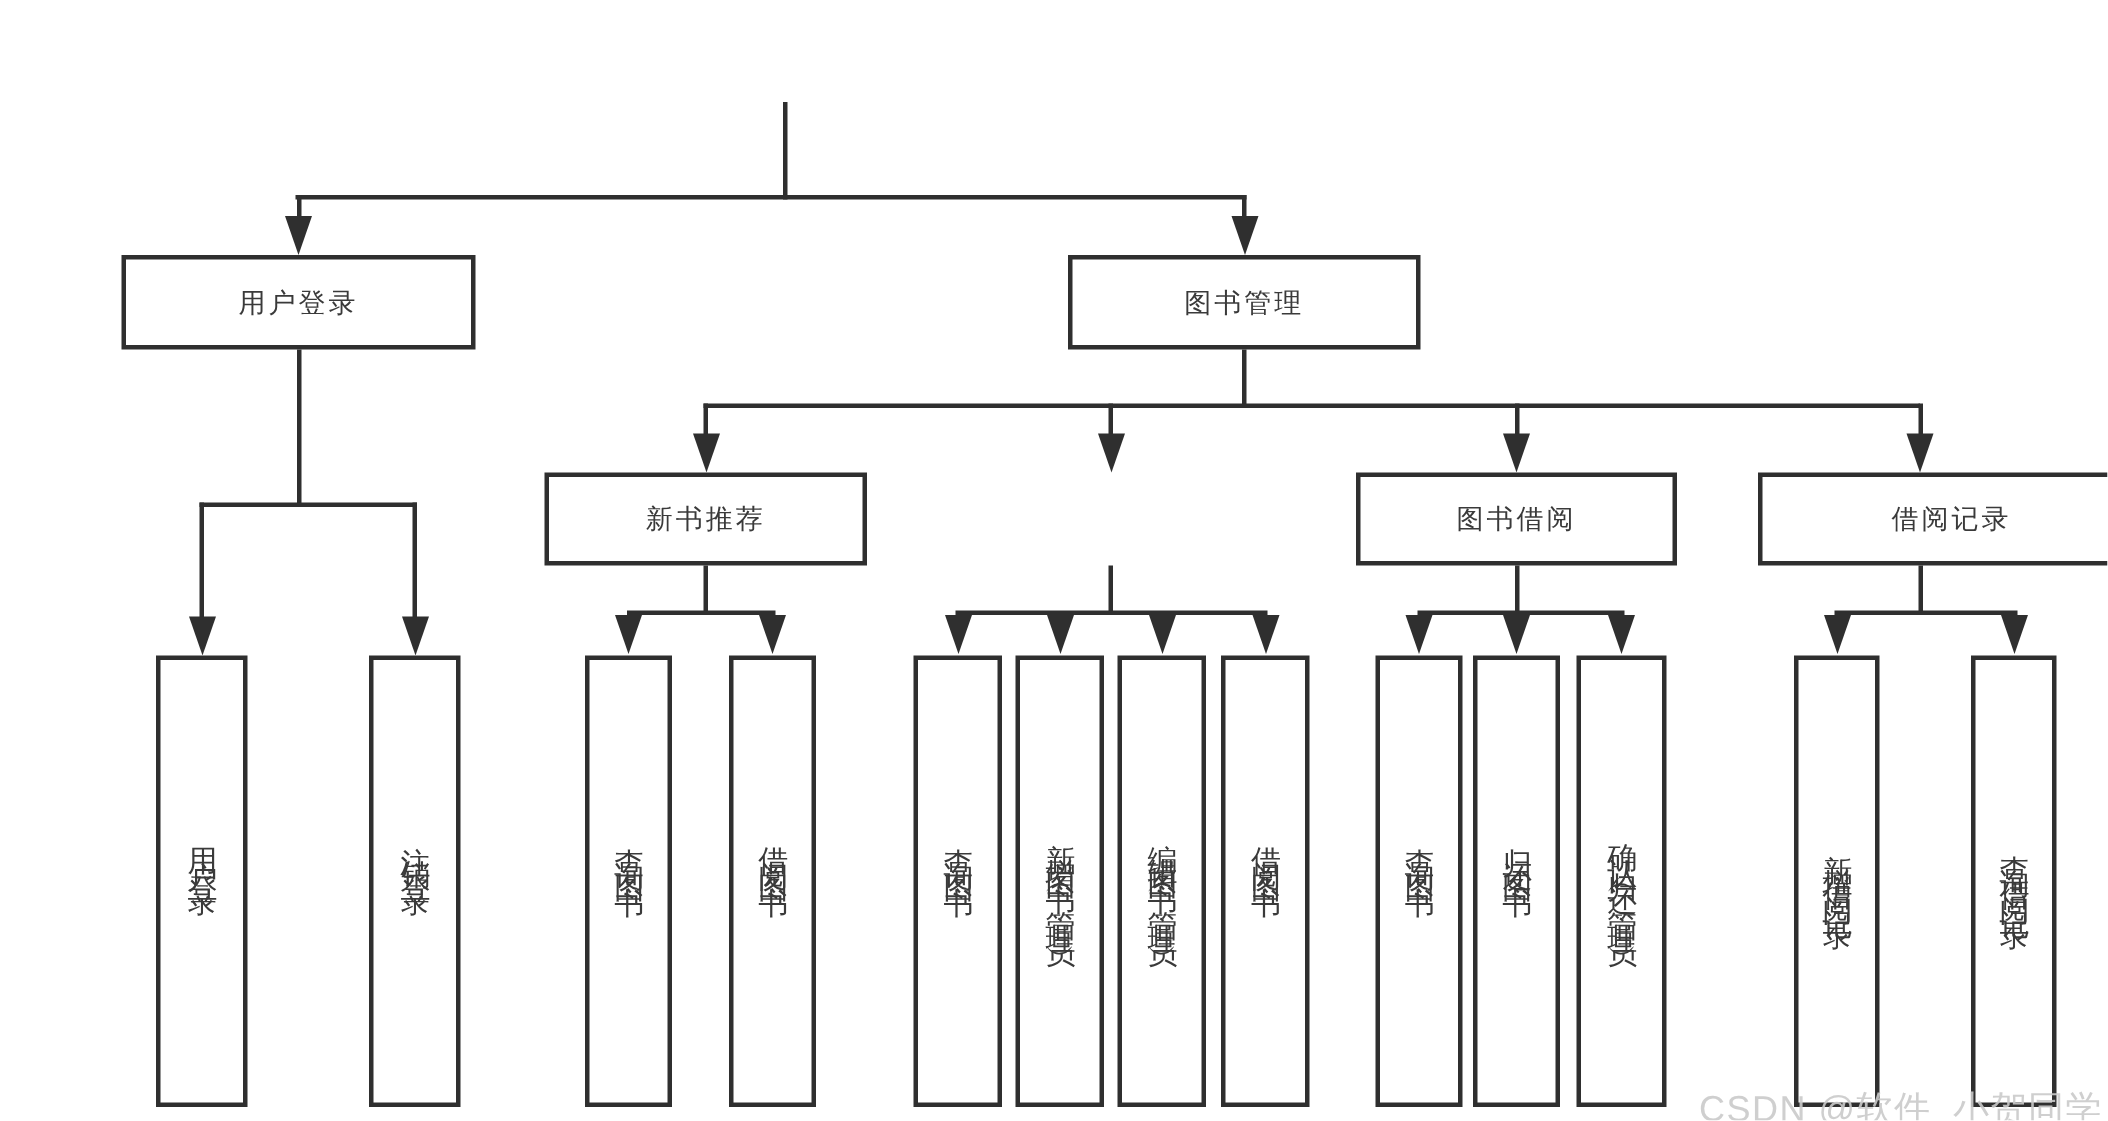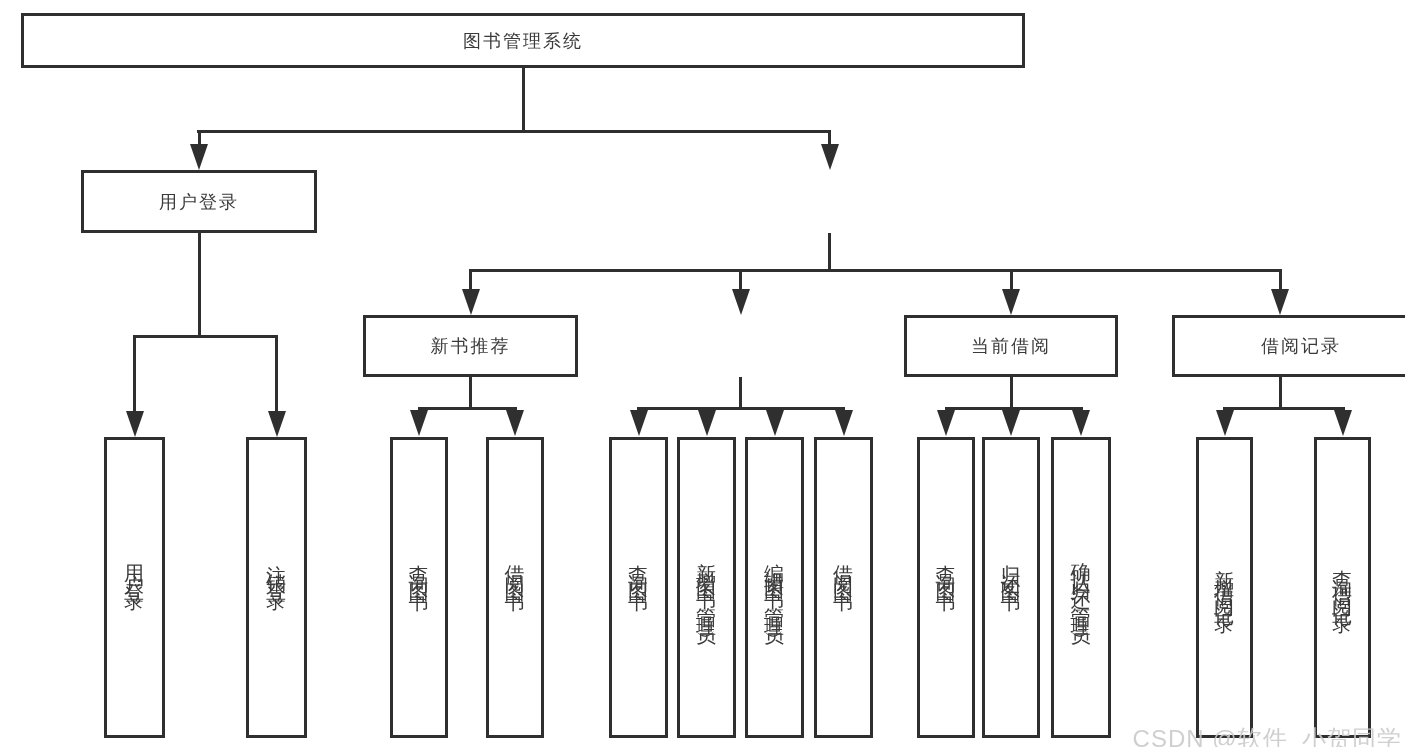--- a/index.html
+++ b/index.html
@@ -71,9 +71,6 @@
 
 <div id="canvas">
 
-  <div class="box" style="left:21px; top:13px; width:1004px; height:55px;">
-    <span>图书管理系统</span>
-  </div>
 
   <div class="vline" style="left:521.5px; top:68px;  height:65px;"></div>
   <div class="hline" style="left:197px;  top:130px; width:634px;"></div>

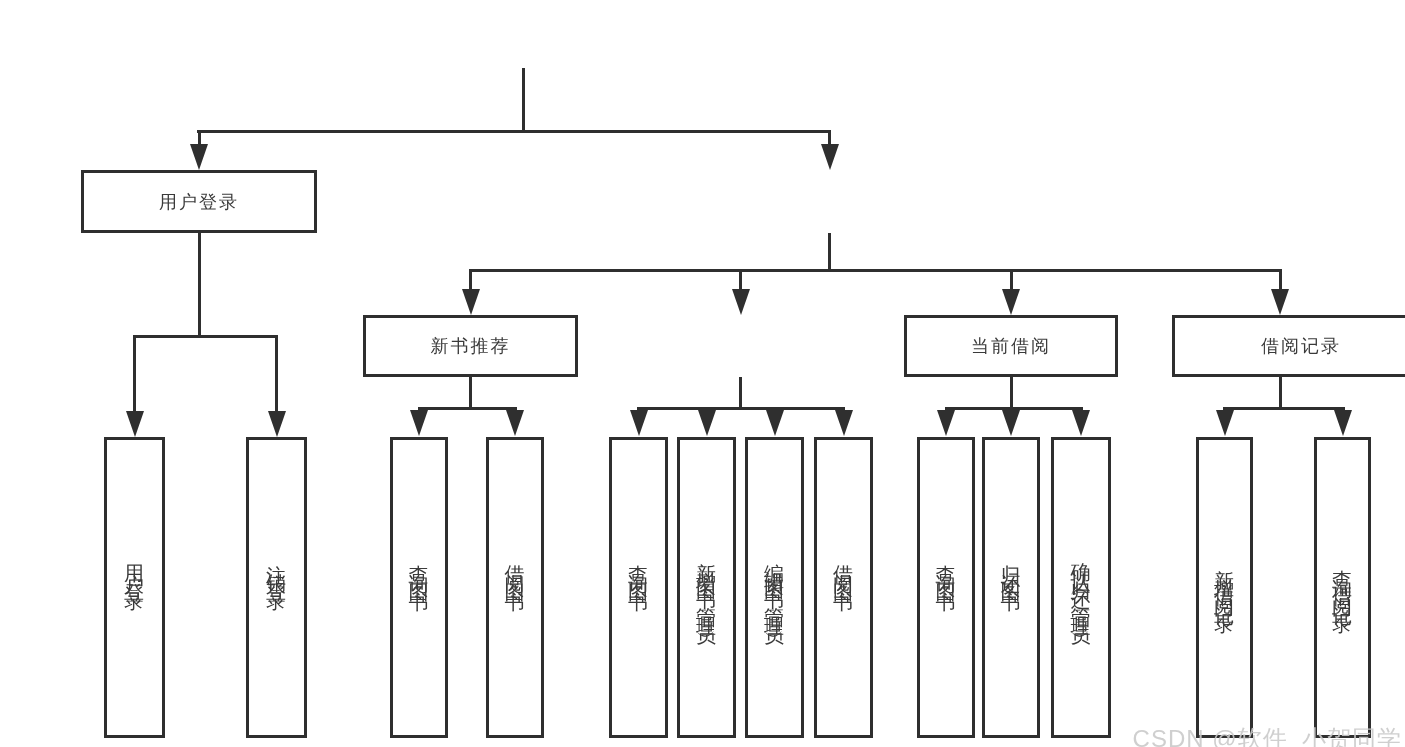--- a/index.html
+++ b/index.html
@@ -81,6 +81,9 @@
 
   <div class="box" style="left:81px; top:170px; width:236px; height:63px;">
     <span>用户登录</span>
+  </div>
+  <div class="box" style="left:712px; top:170px; width:235px; height:63px;">
+    <span>图书管理</span>
   </div>
 
   <div class="vline" style="left:197.5px; top:233px; height:104px;"></div>

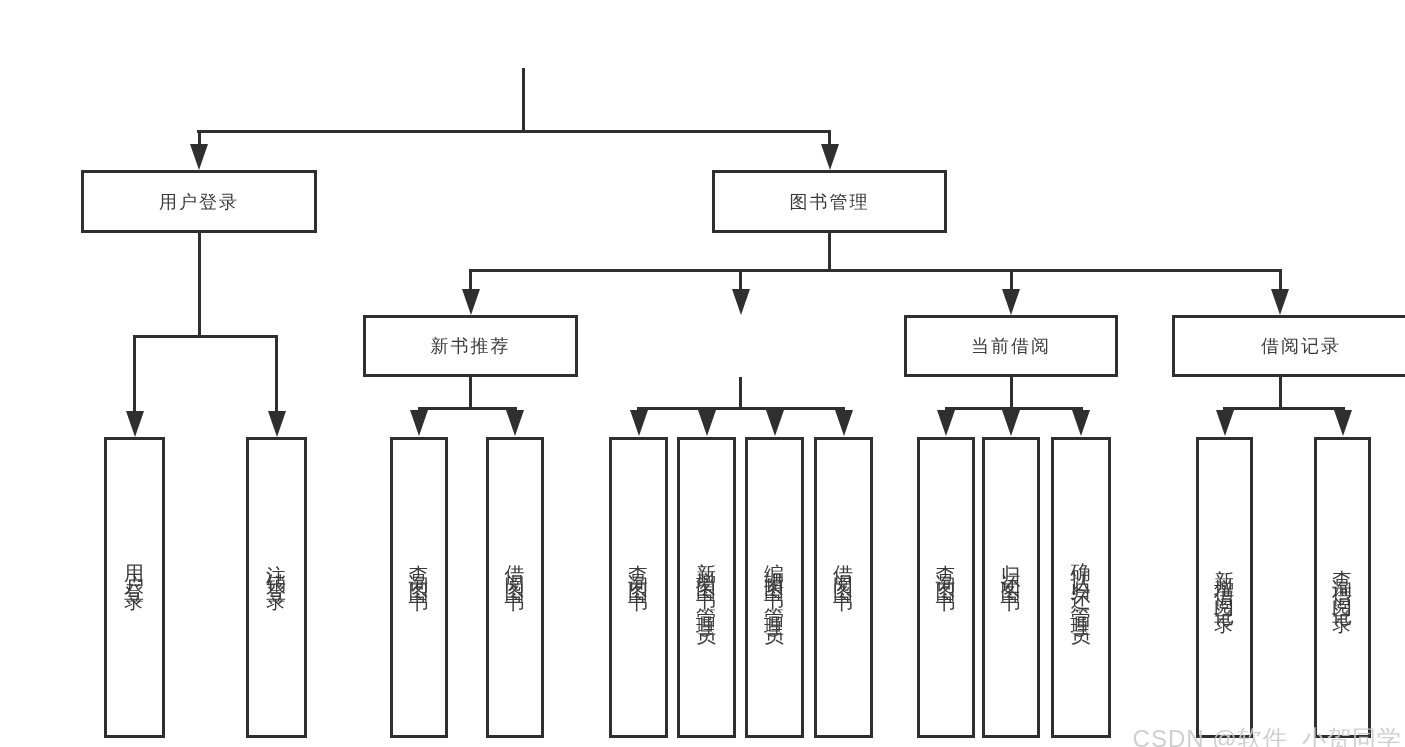--- a/index.html
+++ b/index.html
@@ -108,7 +108,7 @@
     <span>新书推荐</span>
   </div>
   <div class="box" style="left:904px; top:315px; width:214px; height:62px;">
-    <span>当前借阅</span>
+    <span>图书借阅</span>
   </div>
   <div class="box" style="left:1172px; top:315px; width:258px; height:62px;">
     <span>借阅记录</span>

